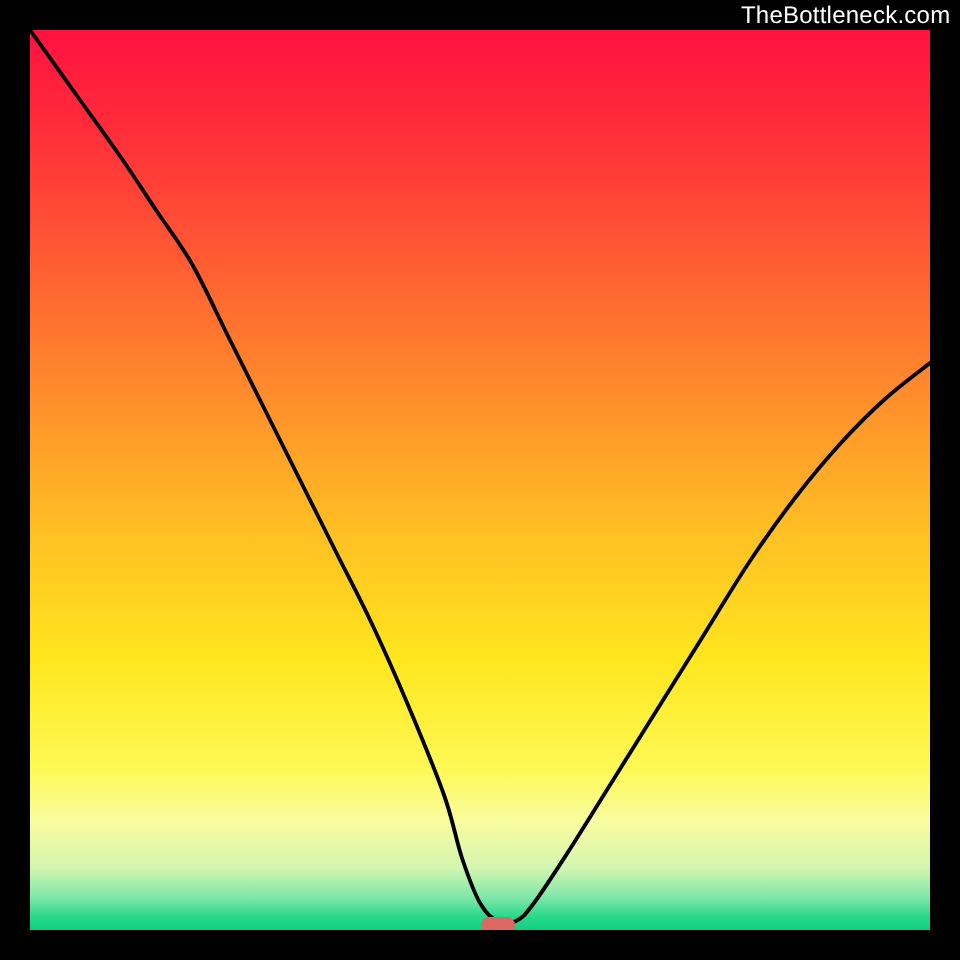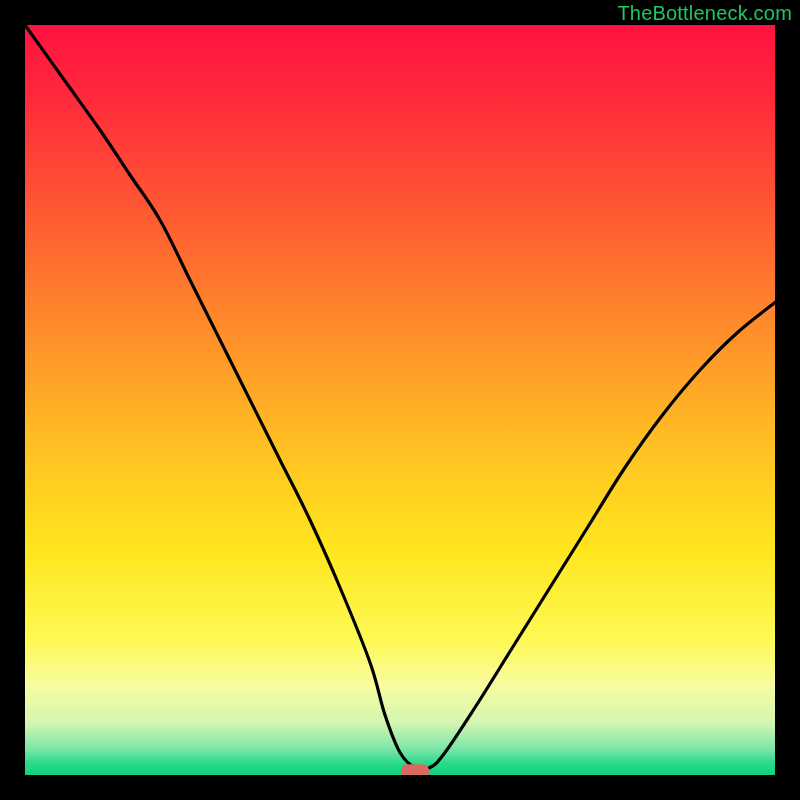--- a/index.html
+++ b/index.html
@@ -29,7 +29,7 @@
     position: absolute;
     top: 2px;
     right: 8px;
-    color: #22c55e;
+    color: #ffffff;
     font-size: 20px;
     font-weight: 400;
     letter-spacing: 0.2px;

